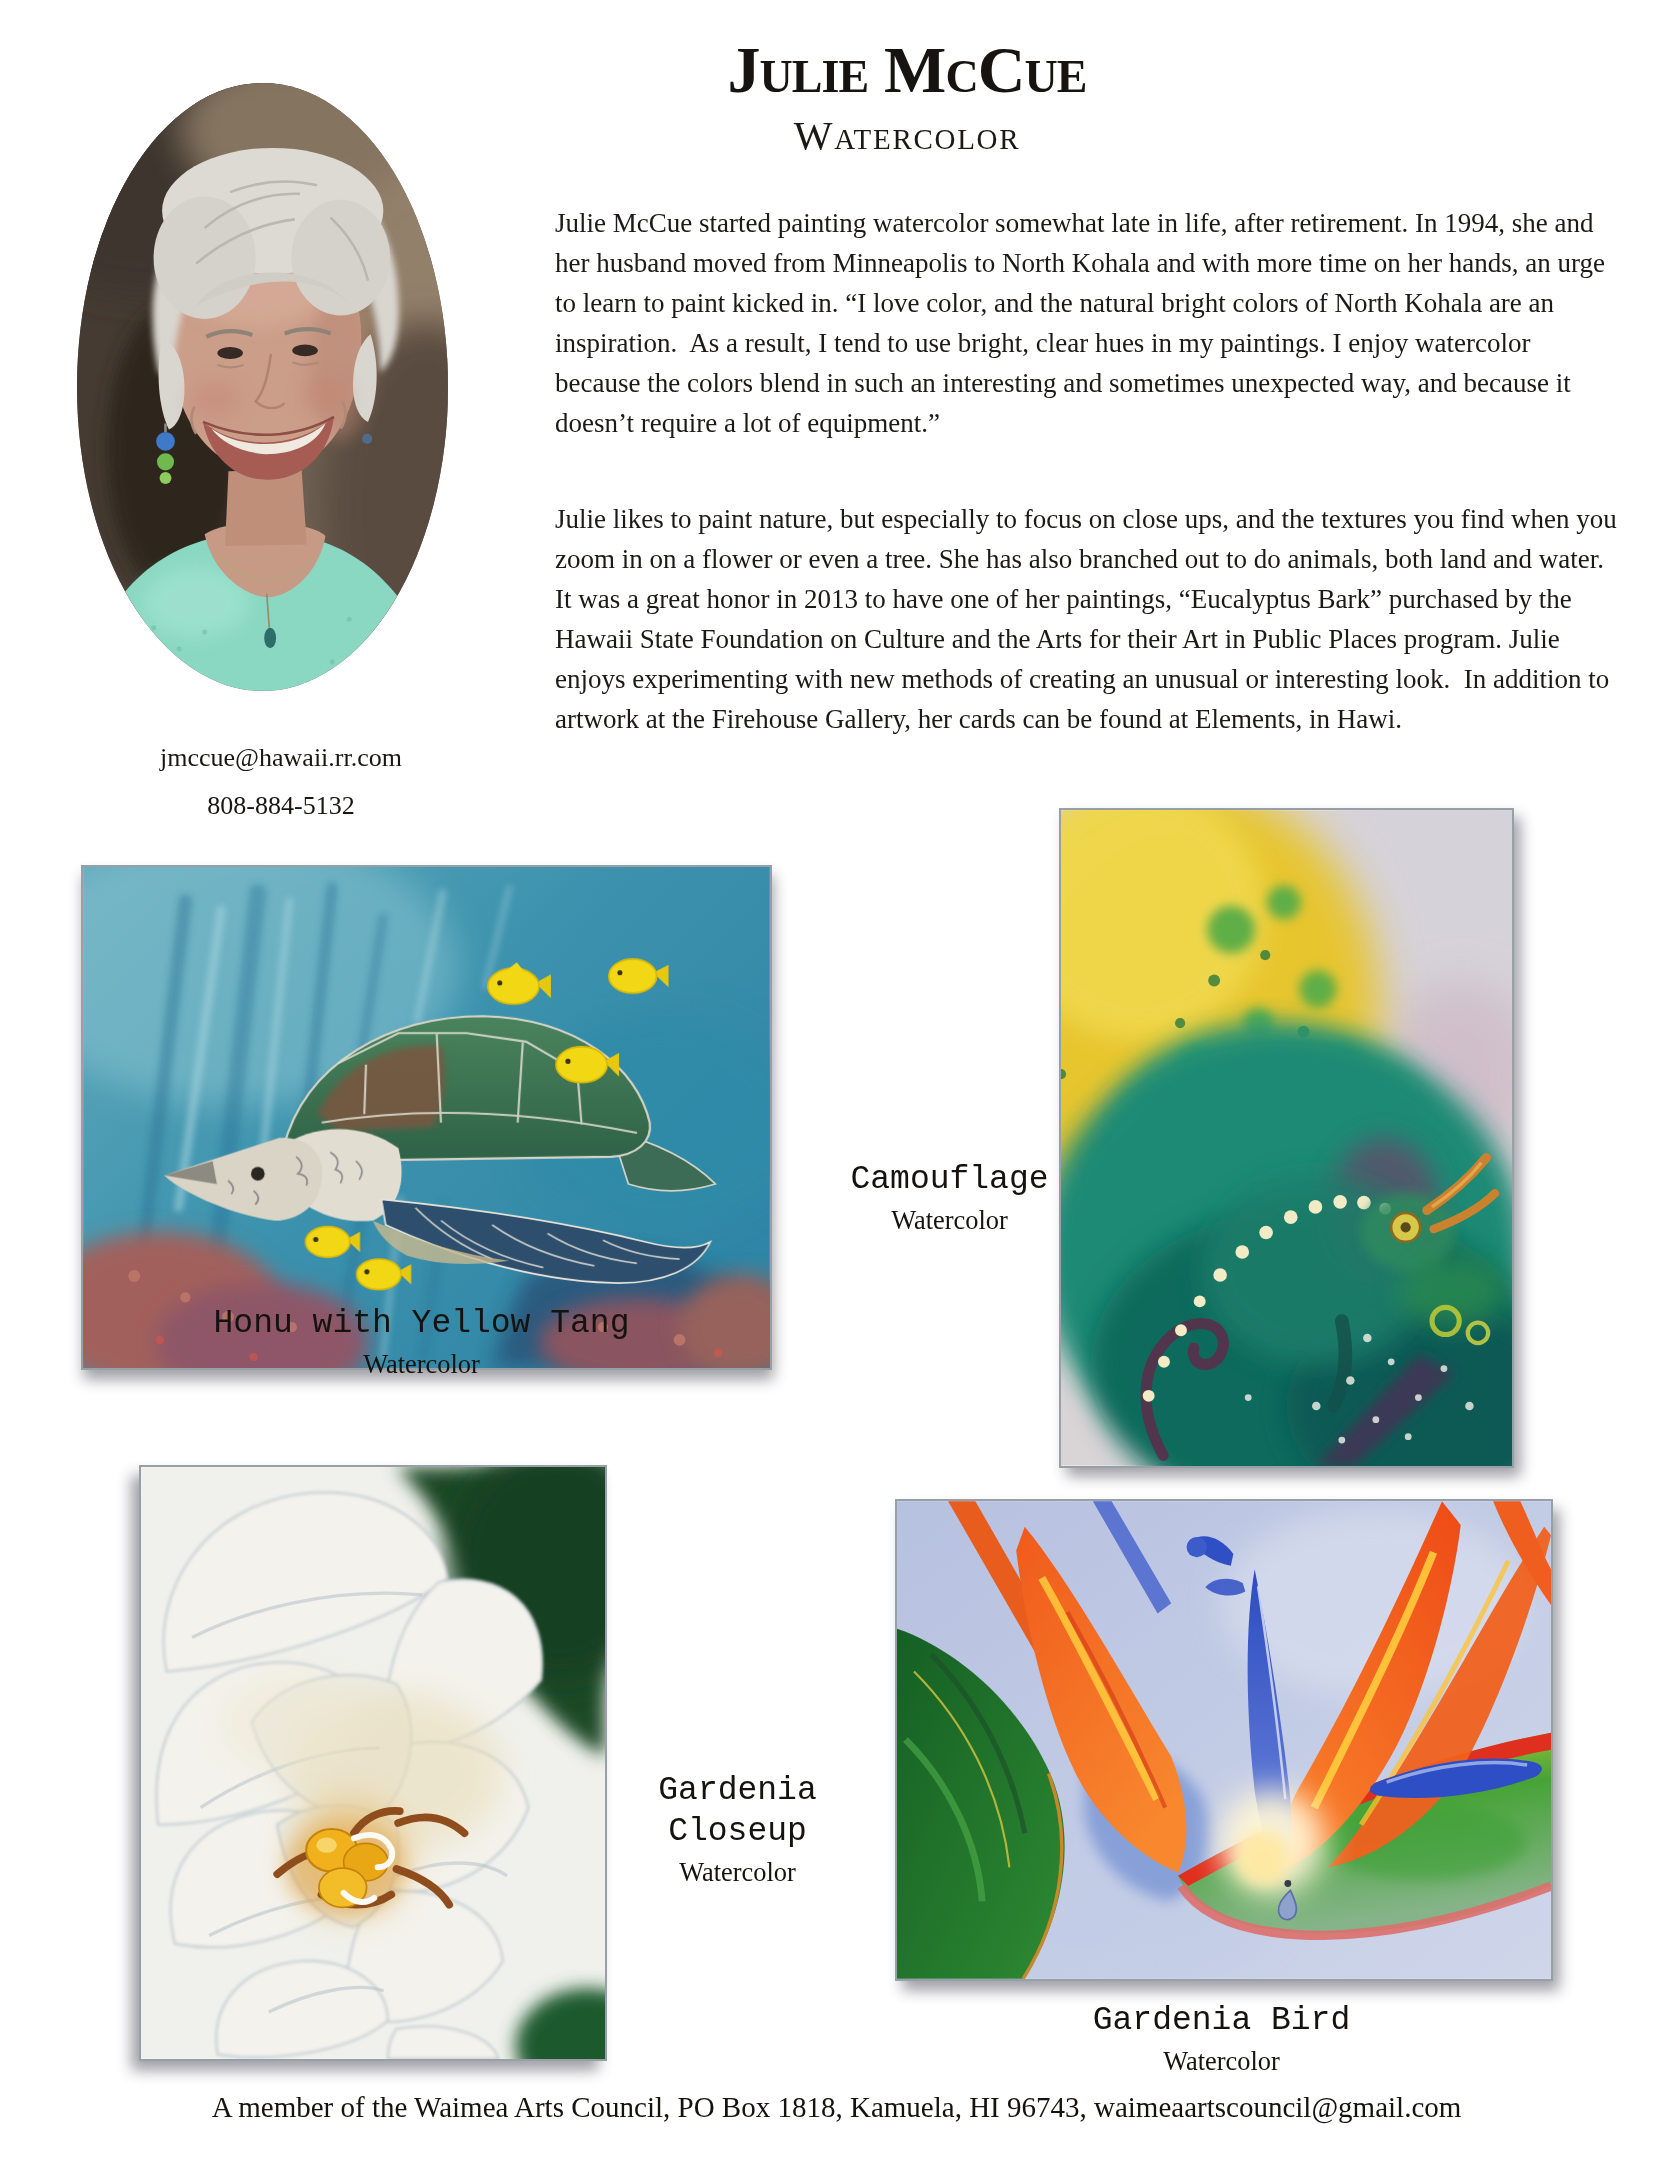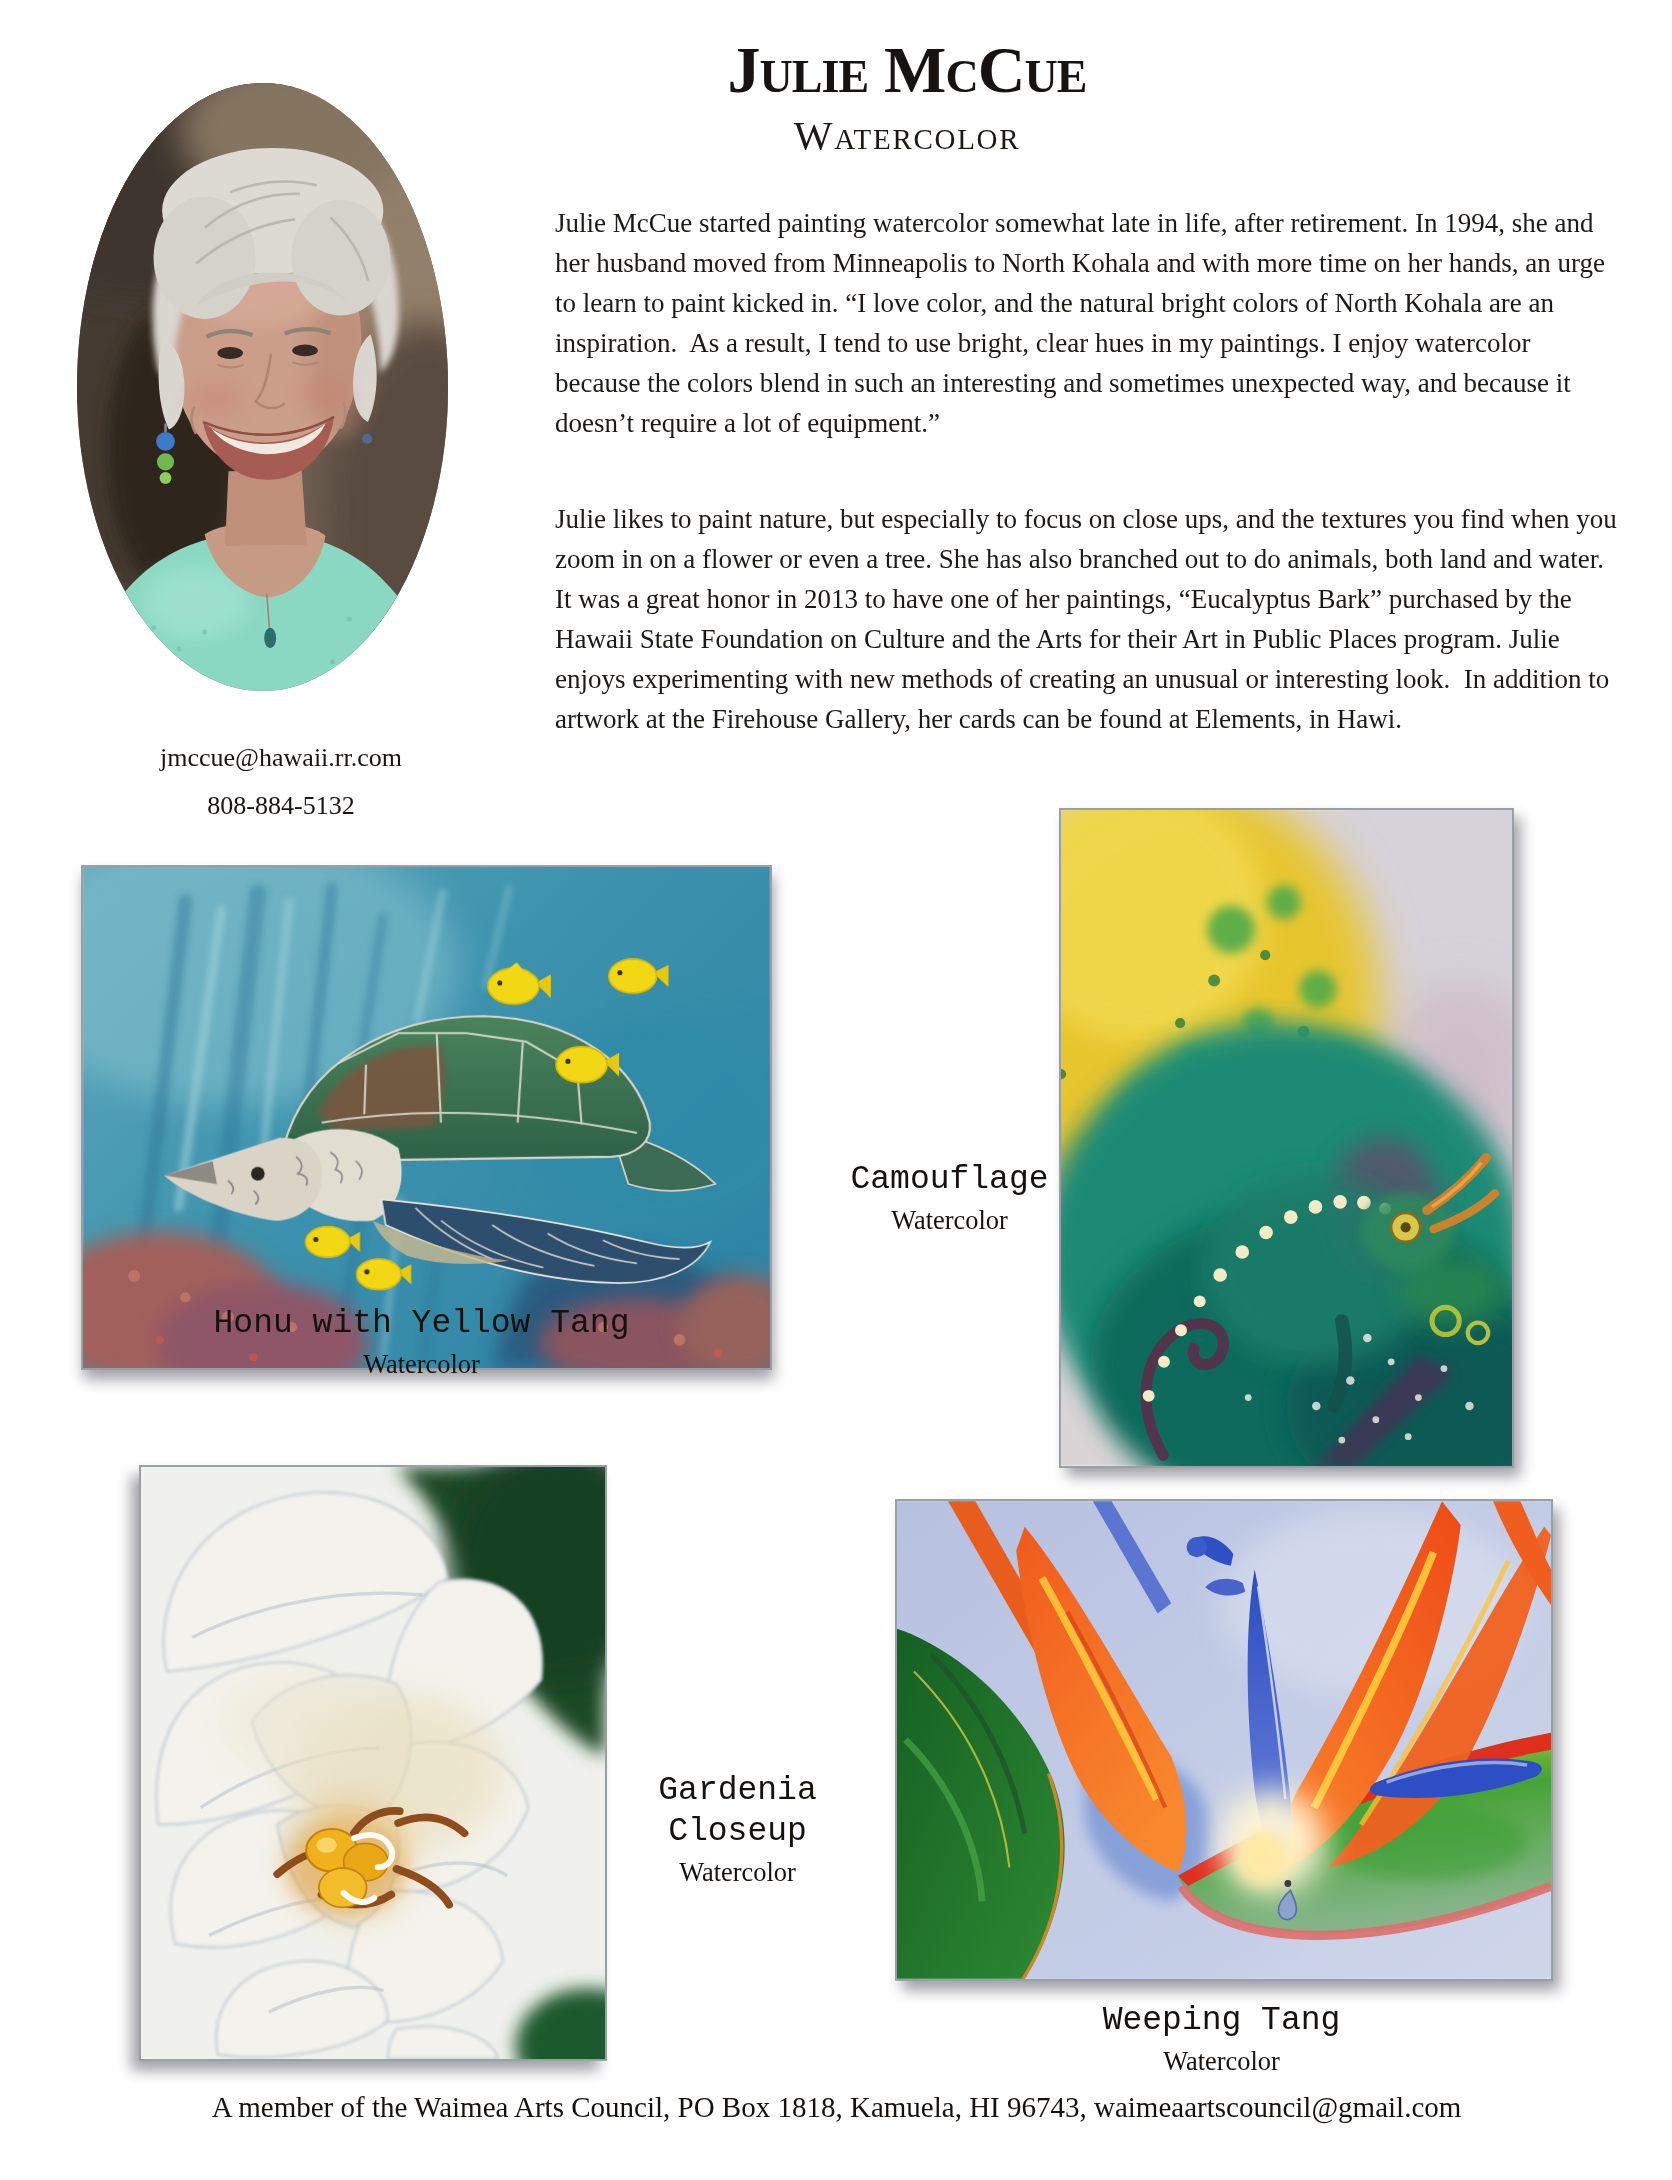--- a/index.html
+++ b/index.html
@@ -513,7 +513,7 @@
     </svg>
   </div>
   <div class="caption" id="cap-weep">
-    <div class="cap-title">Weeping Tang</div>
+    <div class="cap-title">Gardenia Bird</div>
     <div class="cap-medium">Watercolor</div>
   </div>
 

